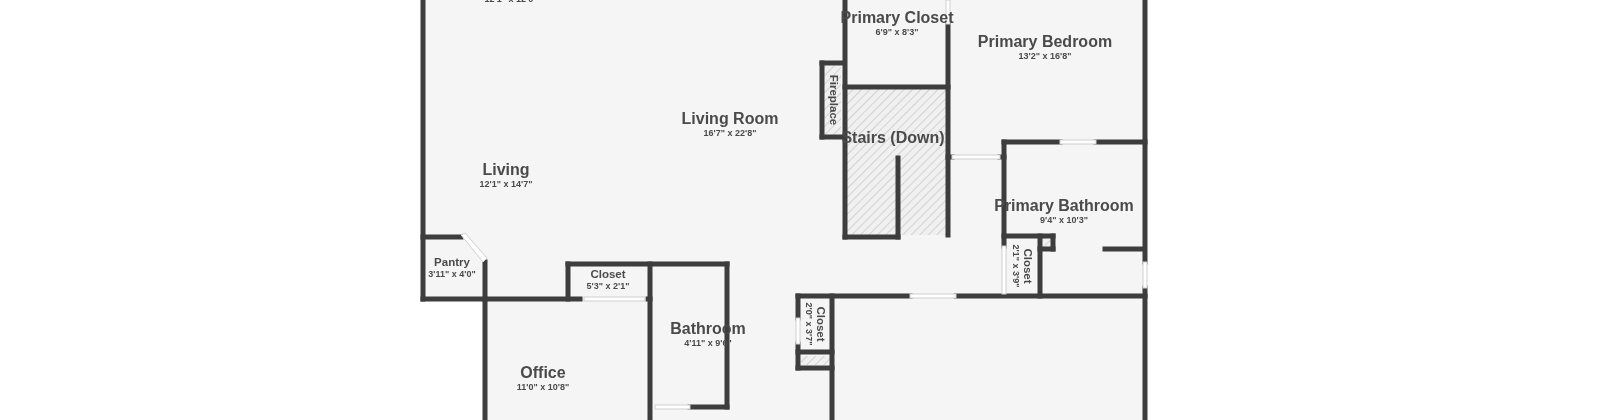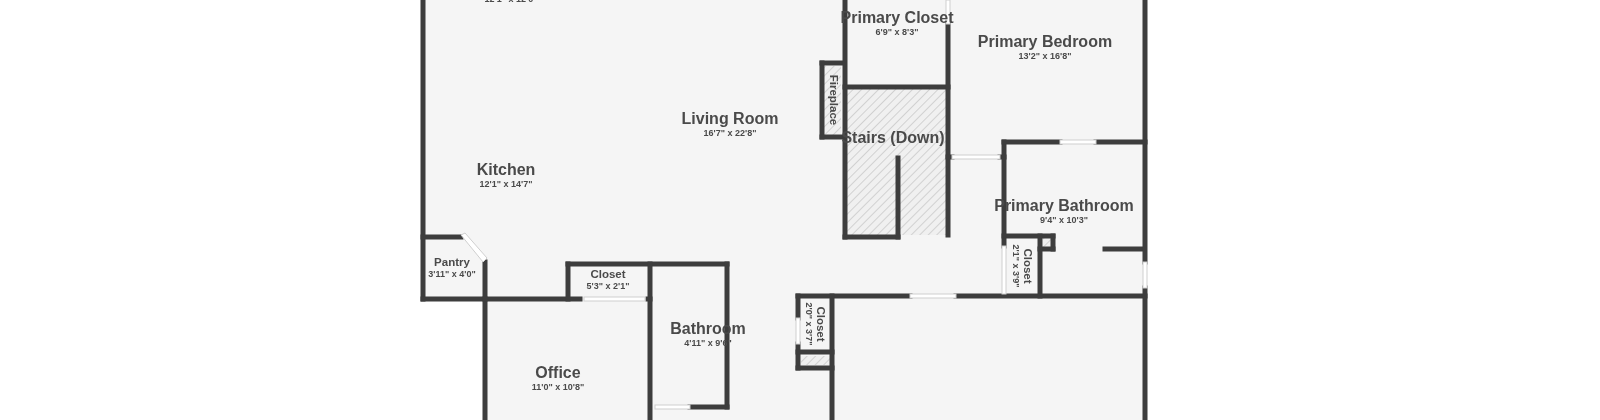--- a/index.html
+++ b/index.html
@@ -116,7 +116,7 @@
 </div>
 
 <div class="label" style="left:506px; top:175px;">
-  <span class="name">Kitchen</span>
+  <span class="name">Living</span>
   <span class="dim">12'1" x 14'7"</span>
 </div>
 

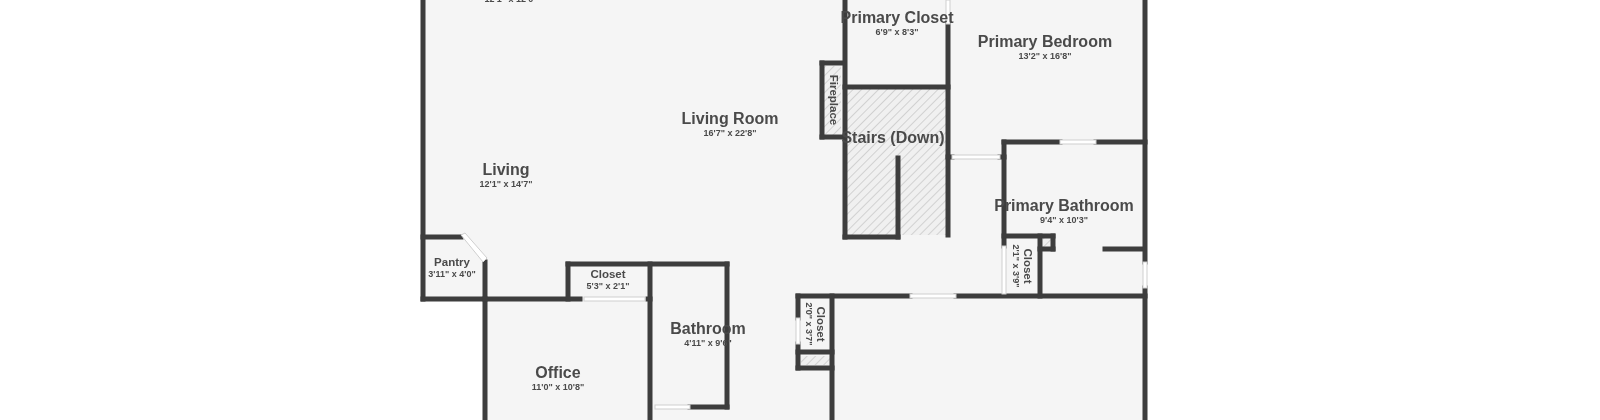--- a/index.html
+++ b/index.html
@@ -168,7 +168,7 @@
   <span class="dim">4'11" x 9'6"</span>
 </div>
 
-<div class="label" style="left:558px; top:378px;">
+<div class="label" style="left:543px; top:378px;">
   <span class="name">Office</span>
   <span class="dim">11'0" x 10'8"</span>
 </div>

